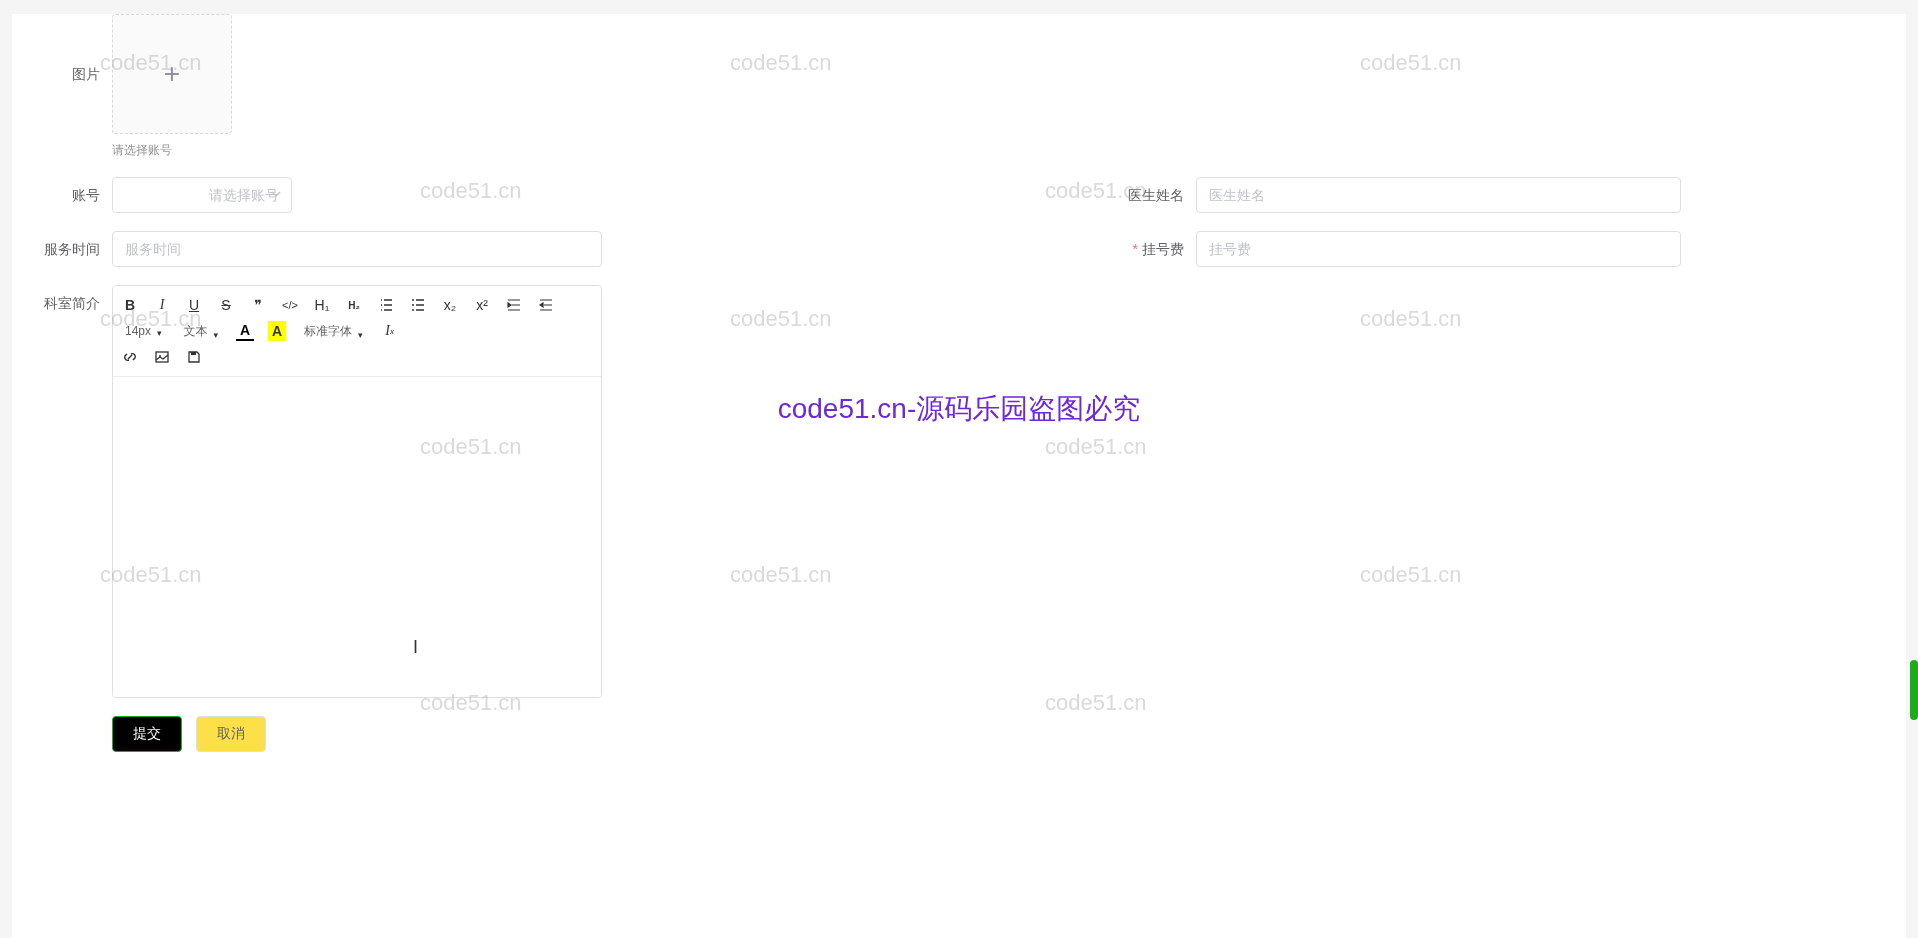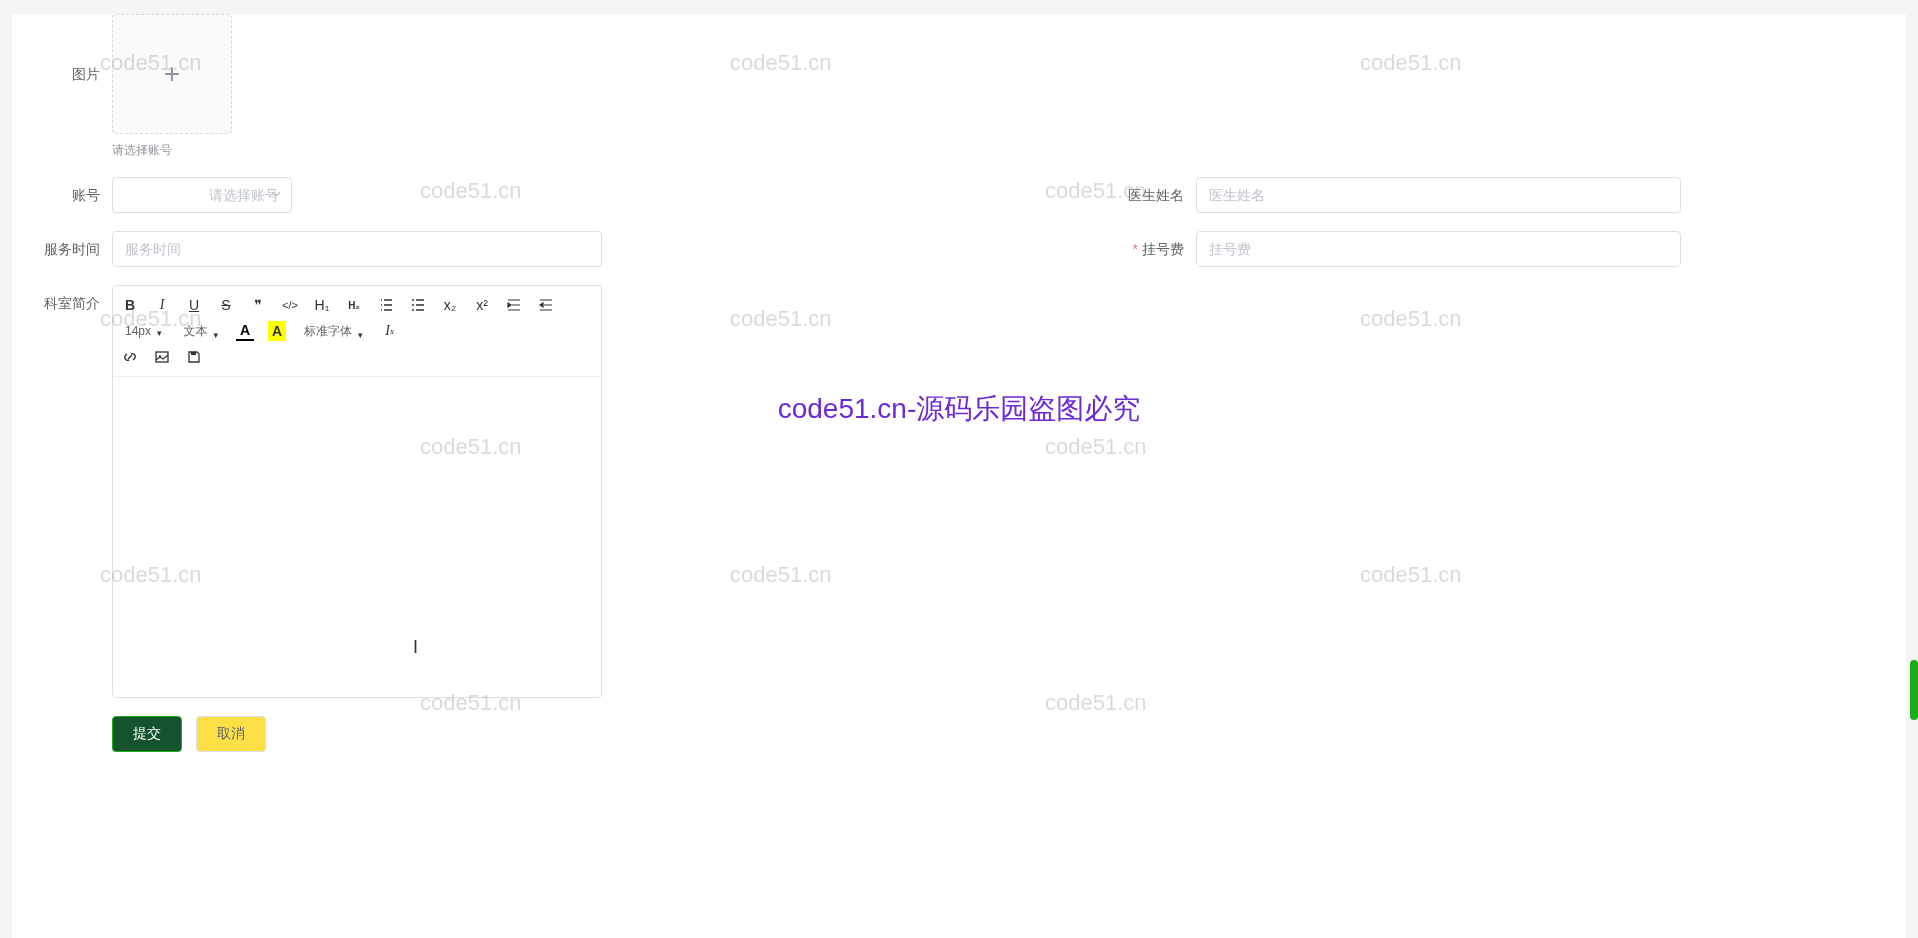--- a/index.html
+++ b/index.html
@@ -161,7 +161,7 @@
       color: #606266;
     }
     .btn.primary {
-      background: #14532d;
+      background: #000000;
       border-color: #1aad19;
       color: #fff;
     }

